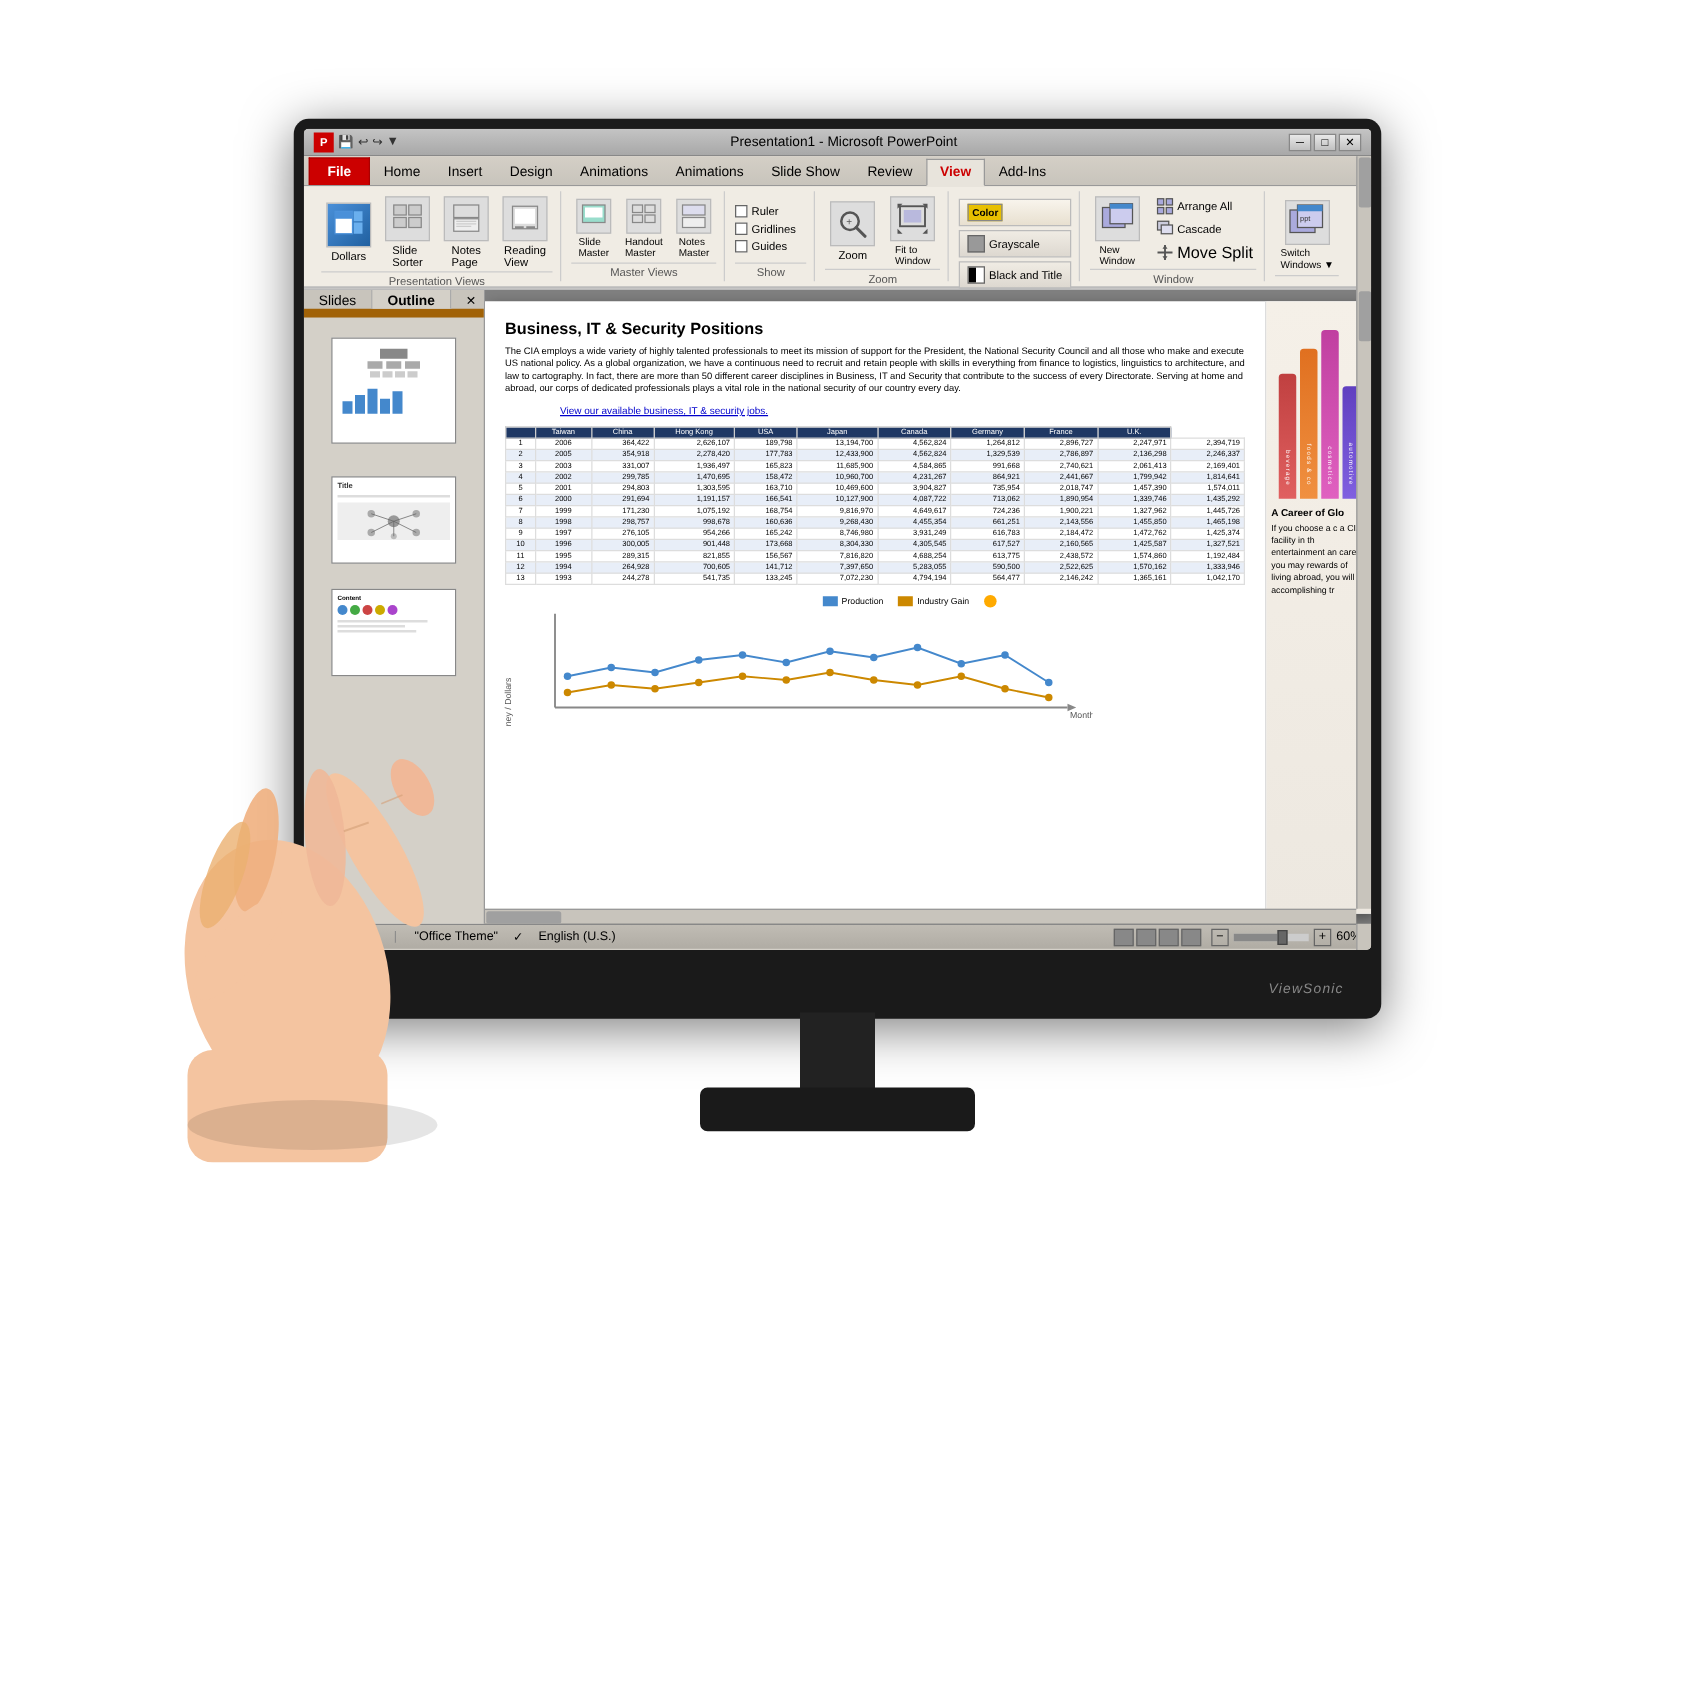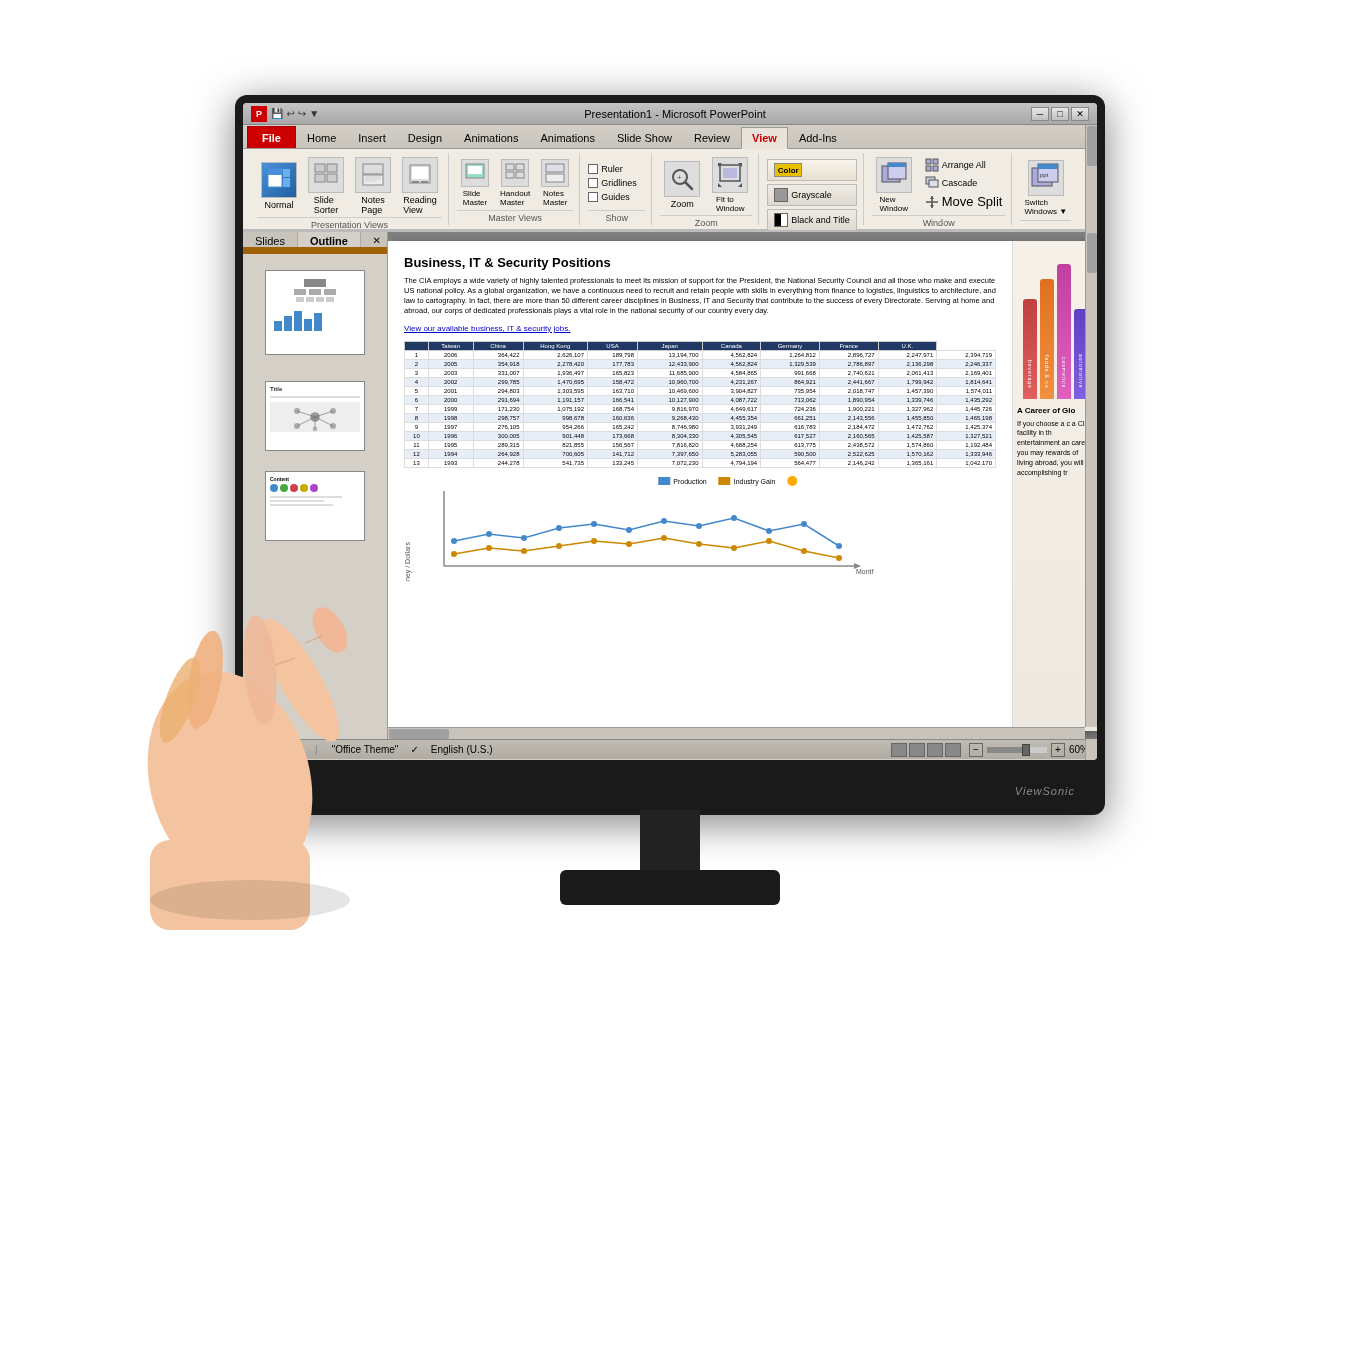--- a/index.html
+++ b/index.html
@@ -464,7 +464,7 @@
                     <rect x="16" y="10" width="7" height="9" fill="#6aafee"></rect>
                   </svg>
                 </div>
-                <span>Normal</span>
+                <span>Dollars</span>
               </div>
               <div class="rb-btn">
                 <div class="rb-icon large">

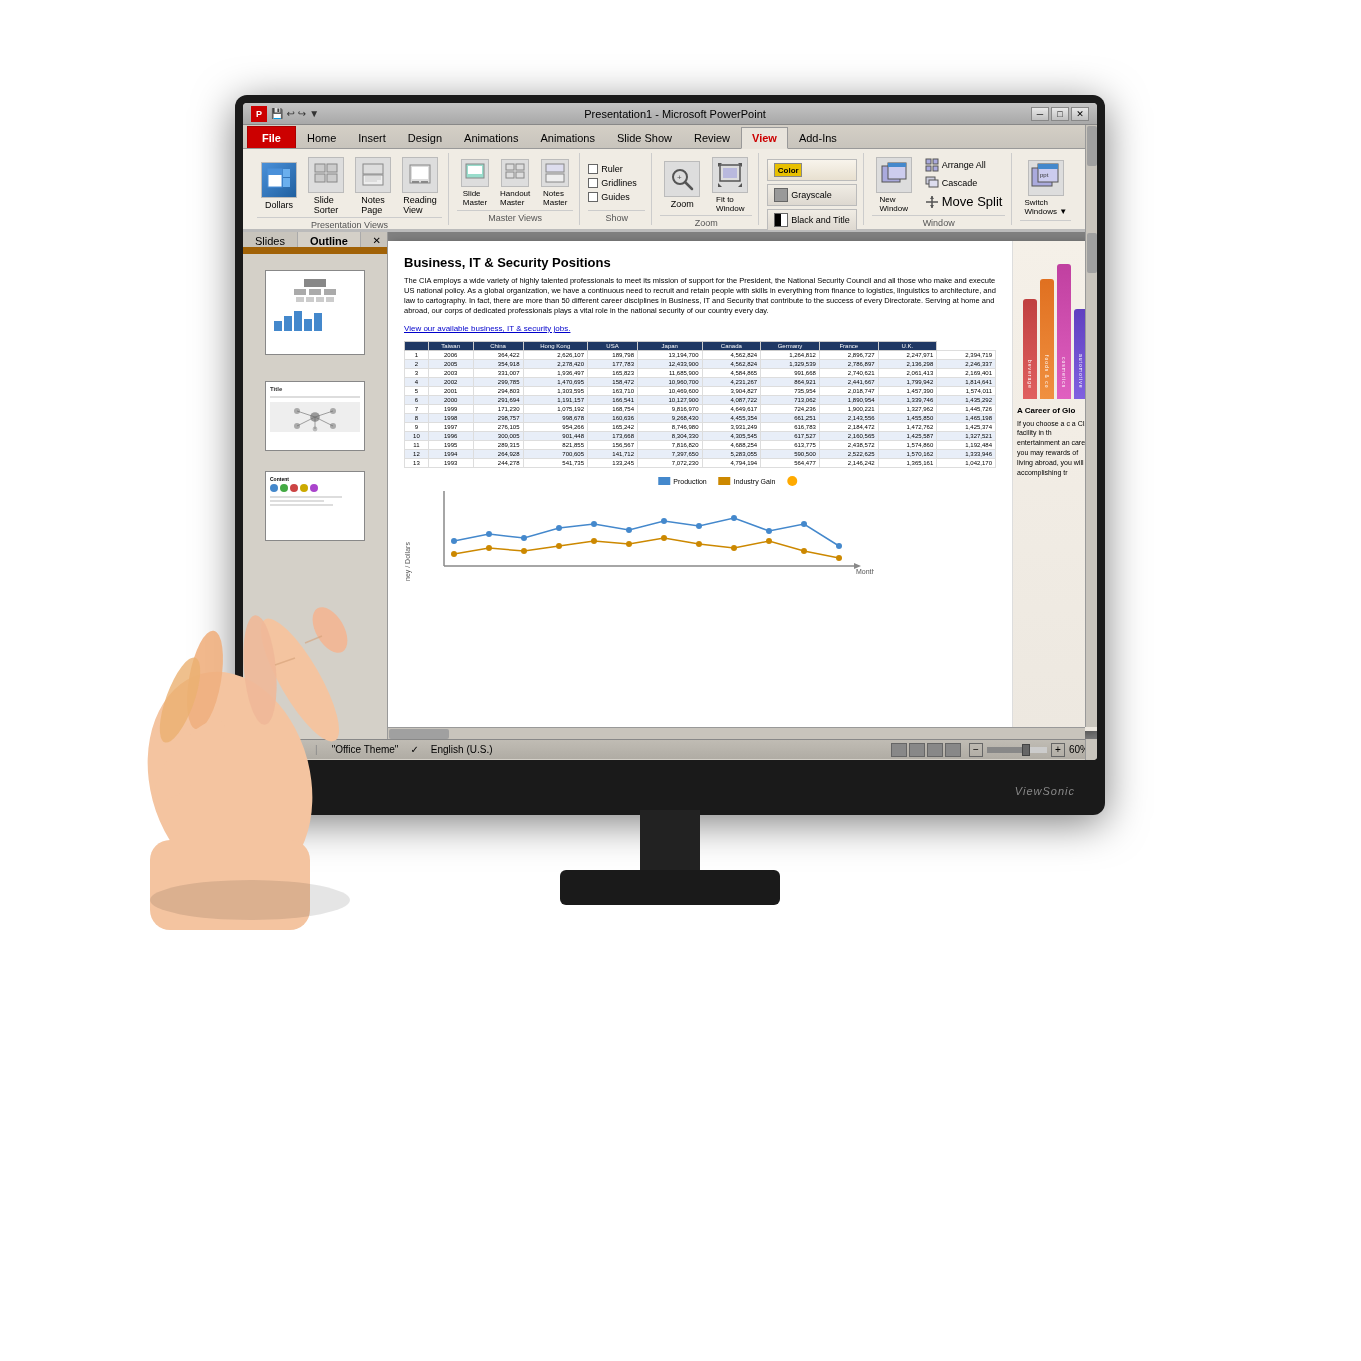--- a/index.html
+++ b/index.html
@@ -317,6 +317,7 @@
       color: #0000cc;
       text-decoration: underline;
       margin-bottom: 8px;
+      margin-left: 44px;
     }
 
     

